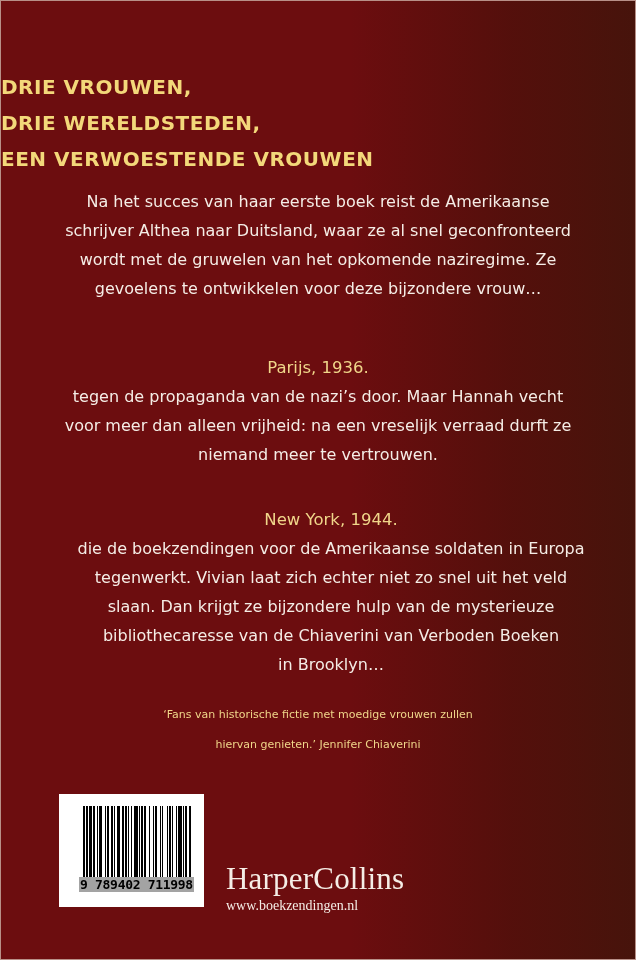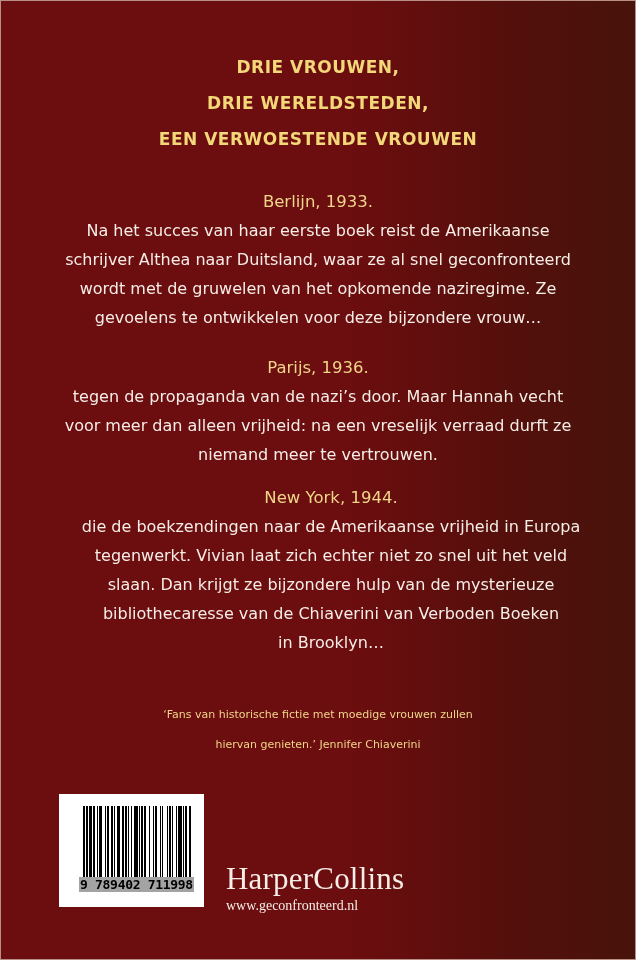--- a/index.html
+++ b/index.html
@@ -15,11 +15,10 @@
     overflow: hidden;
   }
   .tagline {
-    position: absolute; left: 0; right: 0; top: 48px;
-    text-align: center;
+    position: absolute; left: 0; right: 0; top: 68px;
     color: #f3d87a;
     font-weight: bold;
-    font-size: 17px;
+    font-size: 20px;
     letter-spacing: 0.5px;
     line-height: 36px;
   }

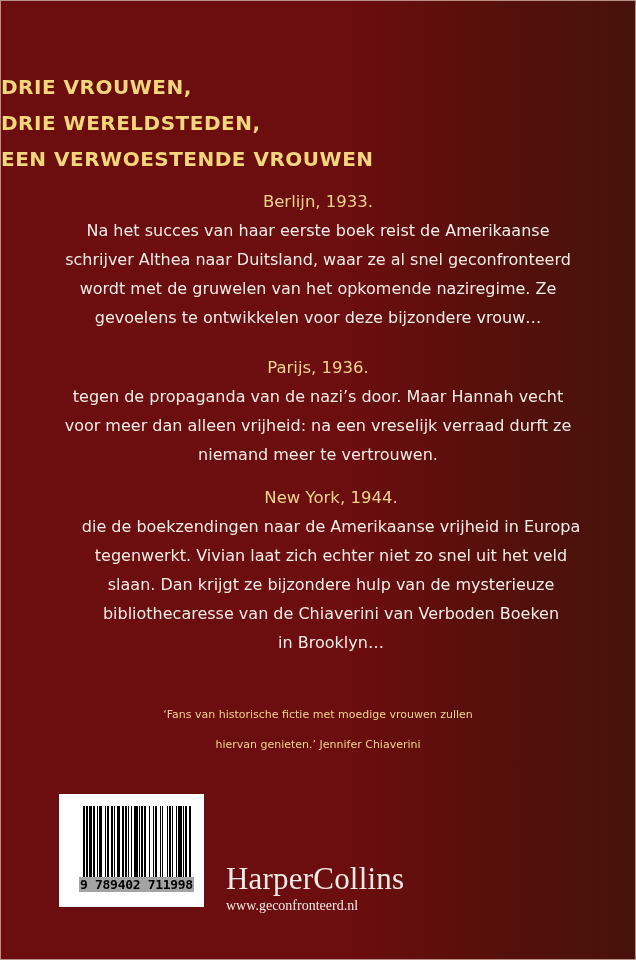--- a/index.html
+++ b/index.html
@@ -100,7 +100,6 @@
   </div>
 
   <div class="section" id="sec-berlin">
-    <div class="place">Berlijn, 1933.</div>
     <div class="line">Na het succes van haar eerste boek reist de Amerikaanse</div>
     <div class="line">schrijver Althea naar Duitsland, waar ze al snel geconfronteerd</div>
     <div class="line">wordt met de gruwelen van het opkomende naziregime. Ze</div>

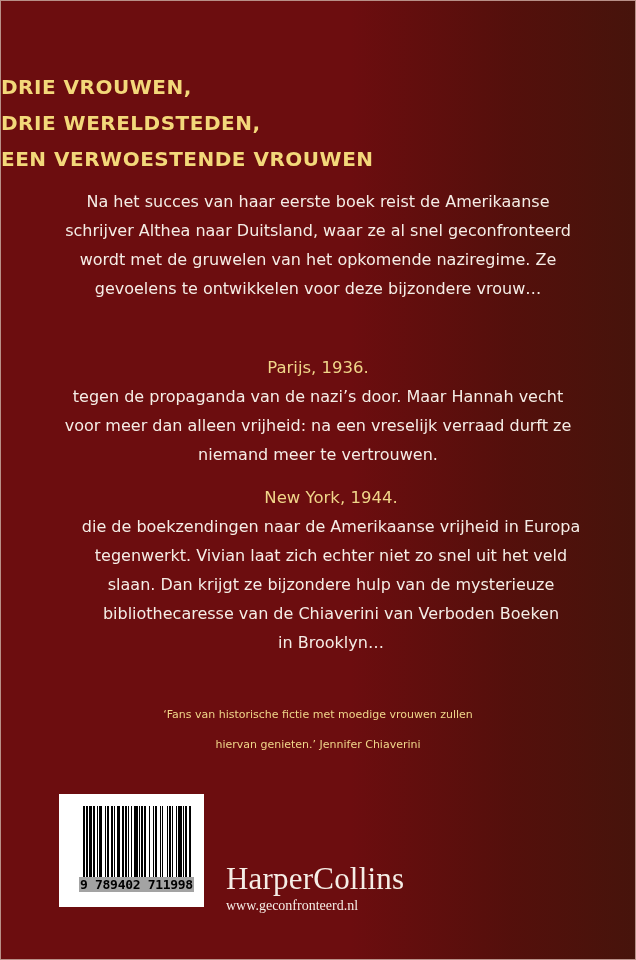--- a/index.html
+++ b/index.html
@@ -39,7 +39,7 @@
   }
   #sec-berlin { top: 186px; }
   #sec-paris { top: 352px; }
-  #sec-newyork { top: 482px; margin-left: 26px; }
+  #sec-newyork { top: 504px; margin-left: 26px; }
   .quote {
     position: absolute; left: 0; right: 0; top: 699px;
     text-align: center;

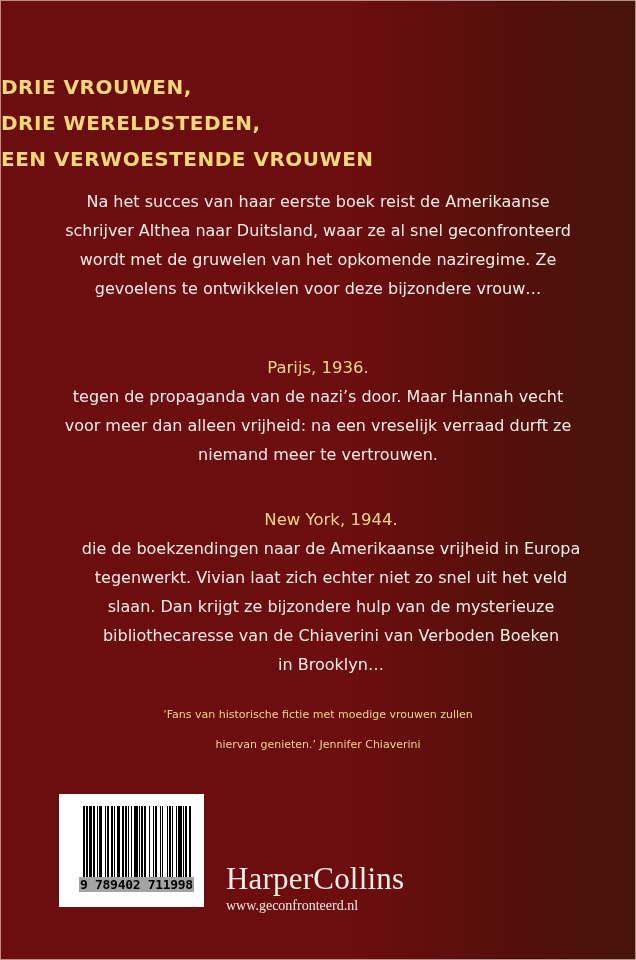--- a/index.html
+++ b/index.html
@@ -115,7 +115,7 @@
 
   <div class="section" id="sec-newyork">
     <div class="place">New York, 1944.</div>
-    <div class="line">die de boekzendingen naar de Amerikaanse vrijheid in Europa</div>
+    <div class="line">die de boekzendingen voor de Amerikaanse soldaten in Europa</div>
     <div class="line">tegenwerkt. Vivian laat zich echter niet zo snel uit het veld</div>
     <div class="line">slaan. Dan krijgt ze bijzondere hulp van de mysterieuze</div>
     <div class="line">bibliothecaresse van de Chiaverini van Verboden Boeken</div>

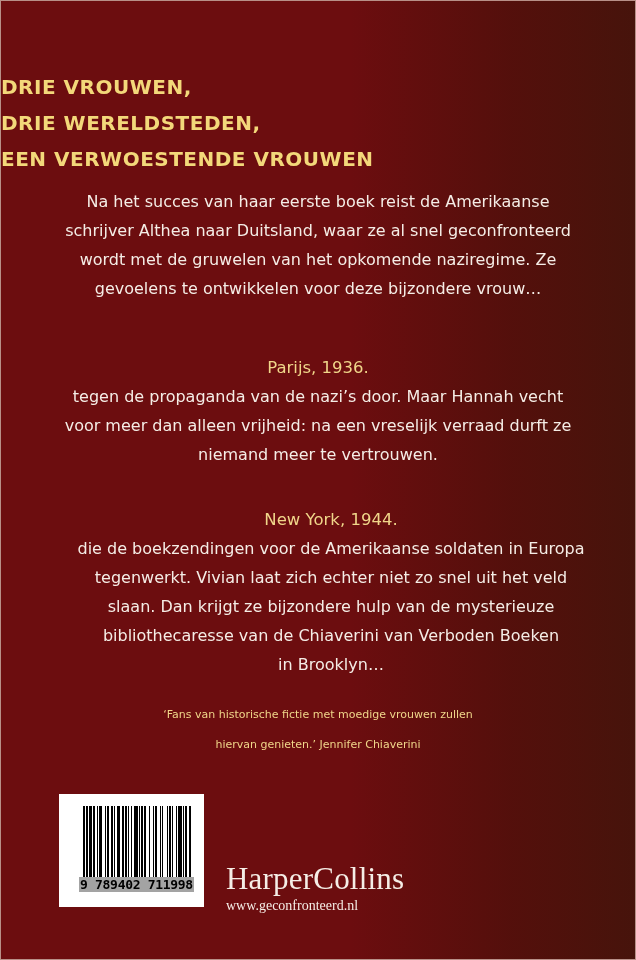--- a/index.html
+++ b/index.html
@@ -198,7 +198,7 @@
 
   <div class="publisher">
     <div class="name">HarperCollins</div>
-    <div class="url">www.geconfronteerd.nl</div>
+    <div class="url">www.boekzendingen.nl</div>
   </div>
 
 </div>

